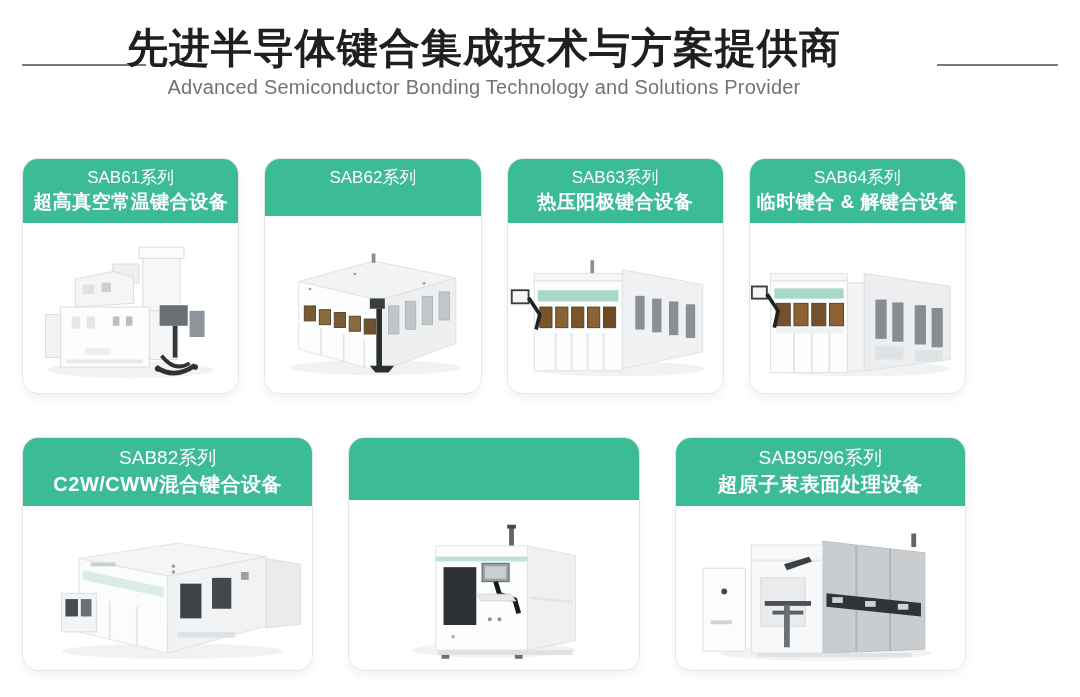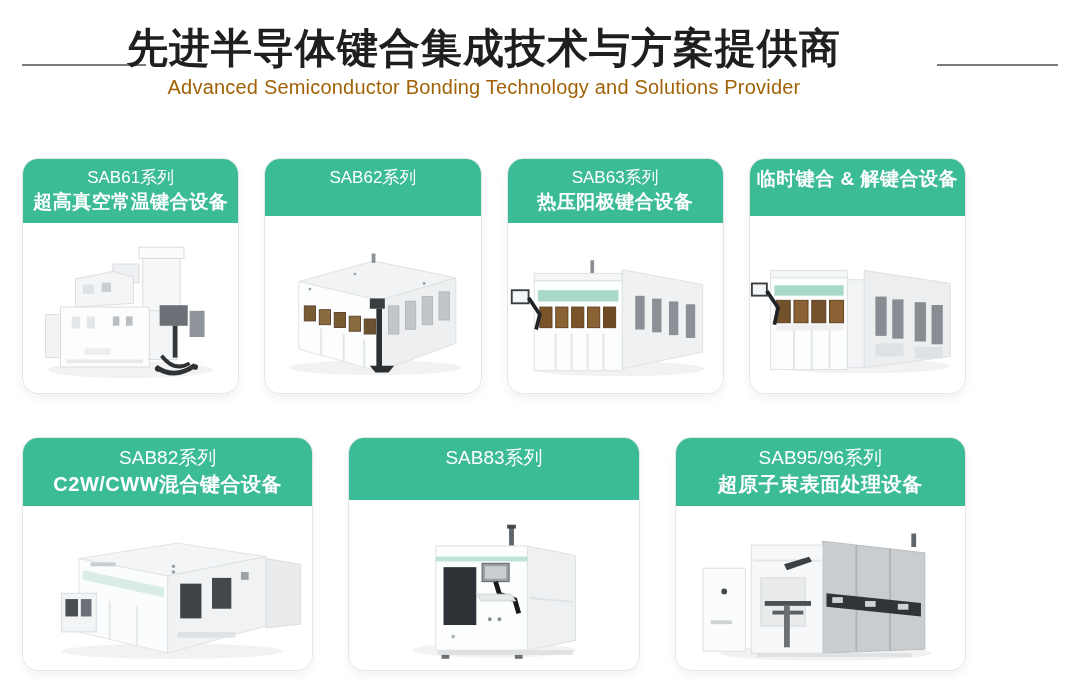--- a/index.html
+++ b/index.html
@@ -19,7 +19,7 @@
   }
   .hdr-sub {
     margin-top:3px;
-    font-size:20px; font-weight:400; color:#a16207;
+    font-size:20px; font-weight:400; color:#737373;
     letter-spacing:.2px;
   }
   .rule { position:absolute; top:64px; height:2px; background:#7a7a7a; }

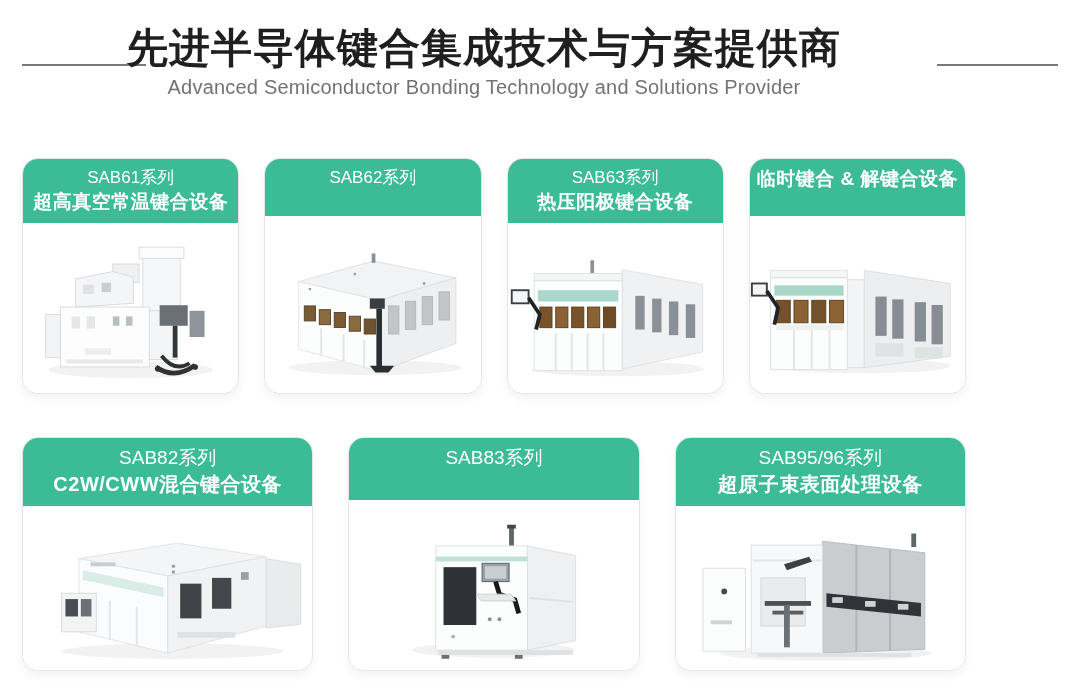--- a/index.html
+++ b/index.html
@@ -173,6 +173,7 @@
 
   <div class="card">
     <div class="card-header">
+      <div class="series">SAB64系列</div>
       <div class="cname">临时键合 &amp; 解键合设备</div>
     </div>
     <div class="card-body">

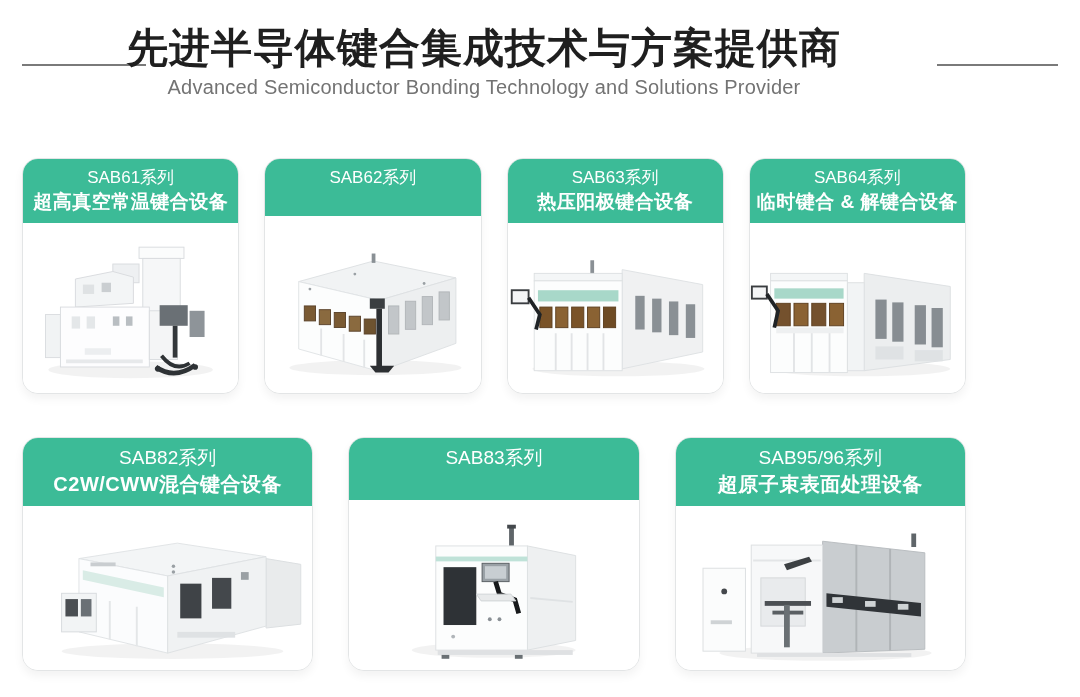--- a/index.html
+++ b/index.html
@@ -239,7 +239,6 @@
 
   <div class="card">
     <div class="card-header">
-      <div class="series">SAB83系列</div>
     </div>
     <div class="card-body">
       <svg width="300" height="164" viewBox="0 0 300 165">

